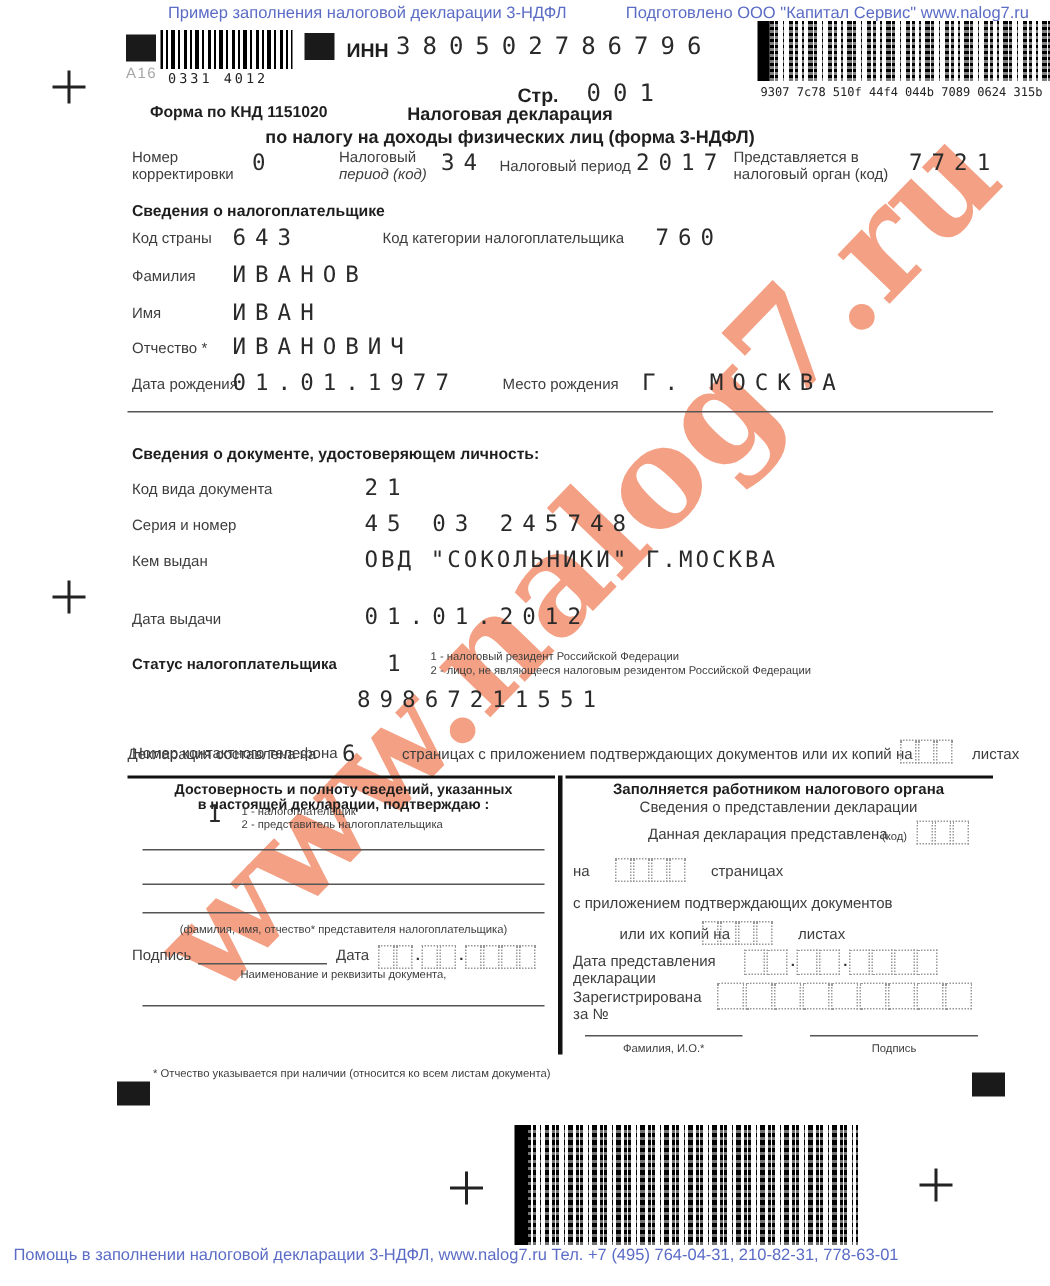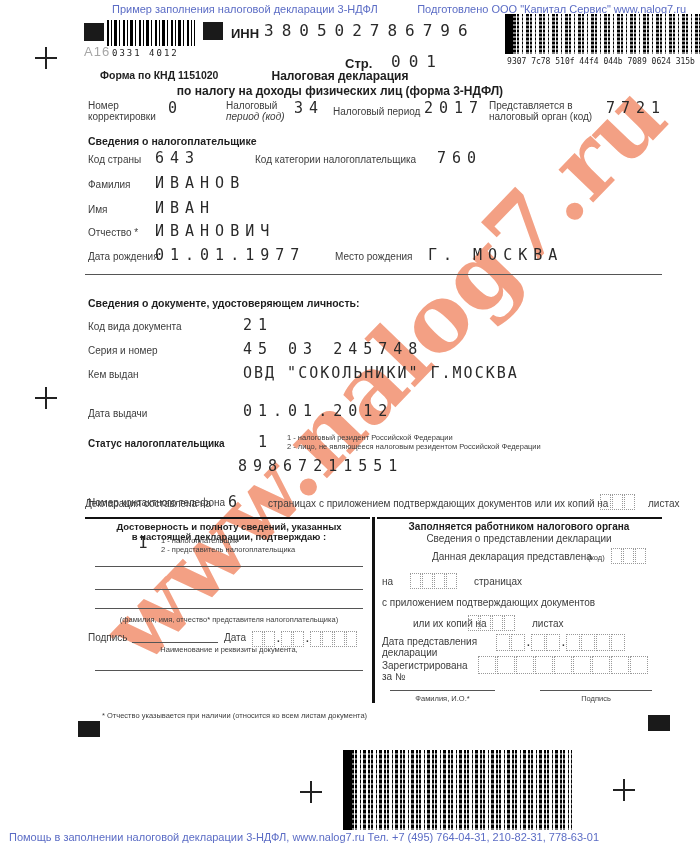--- a/index.html
+++ b/index.html
@@ -24,7 +24,7 @@
   .thick{background:#111;height:2px;}
   .vdiv{background:#111;width:3px;}
   .sq{background:#1a1a1a;}
-  .gray{color:#a6a6a6;font-size:13px;letter-spacing:1px;}
+  .gray{color:#a6a6a6;font-size:10px;letter-spacing:1px;}
   .ctr{text-align:center;}
   .cross{width:22px;height:22px;}
   .cross::before{content:"";position:absolute;left:0;right:0;top:10px;height:2px;background:#222;}

